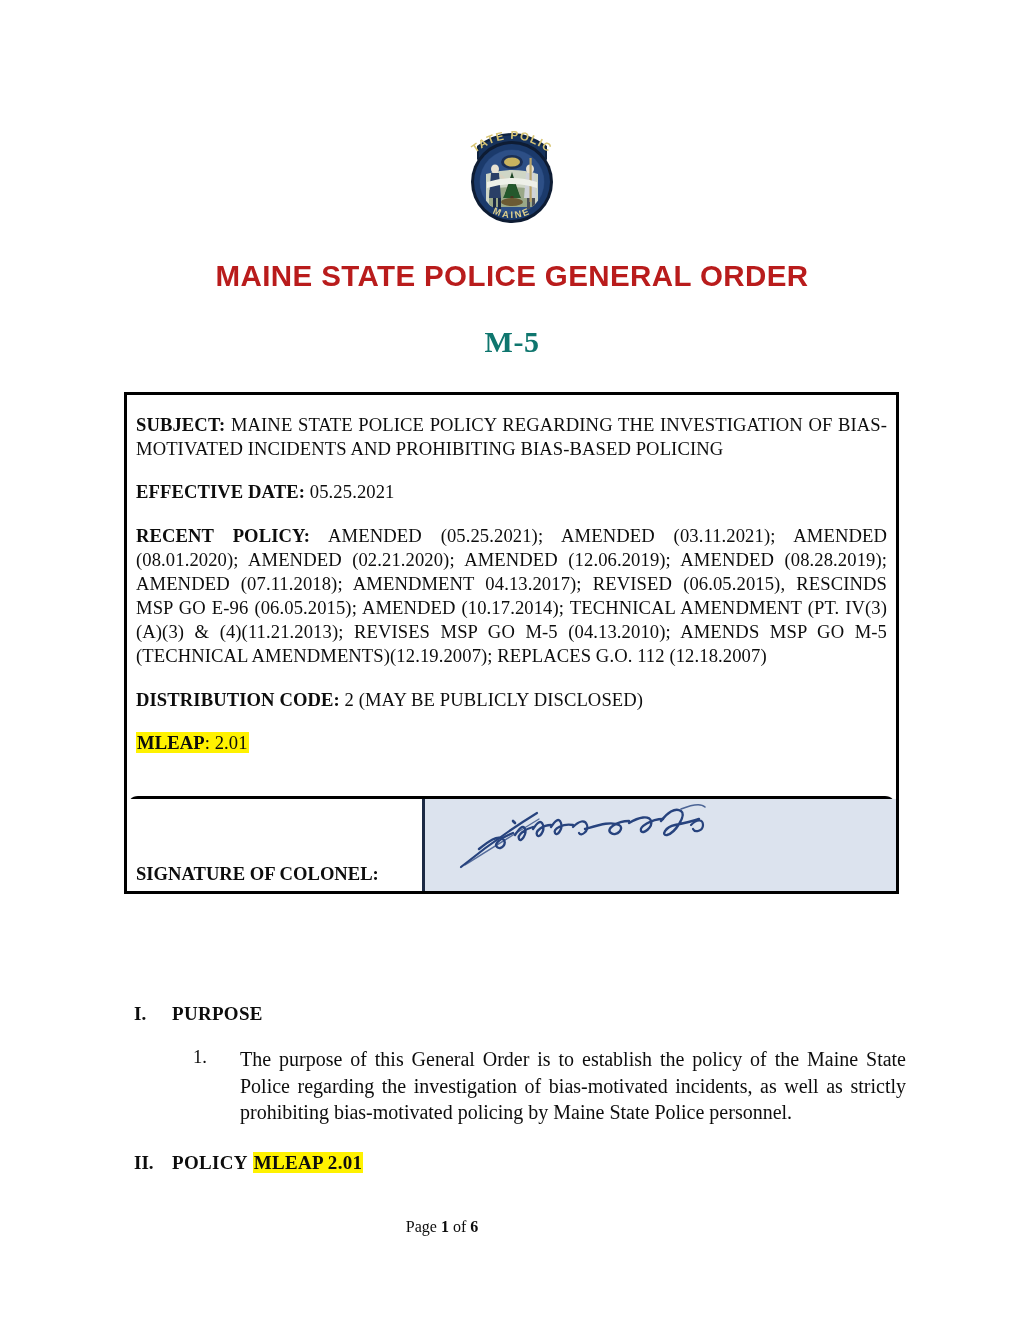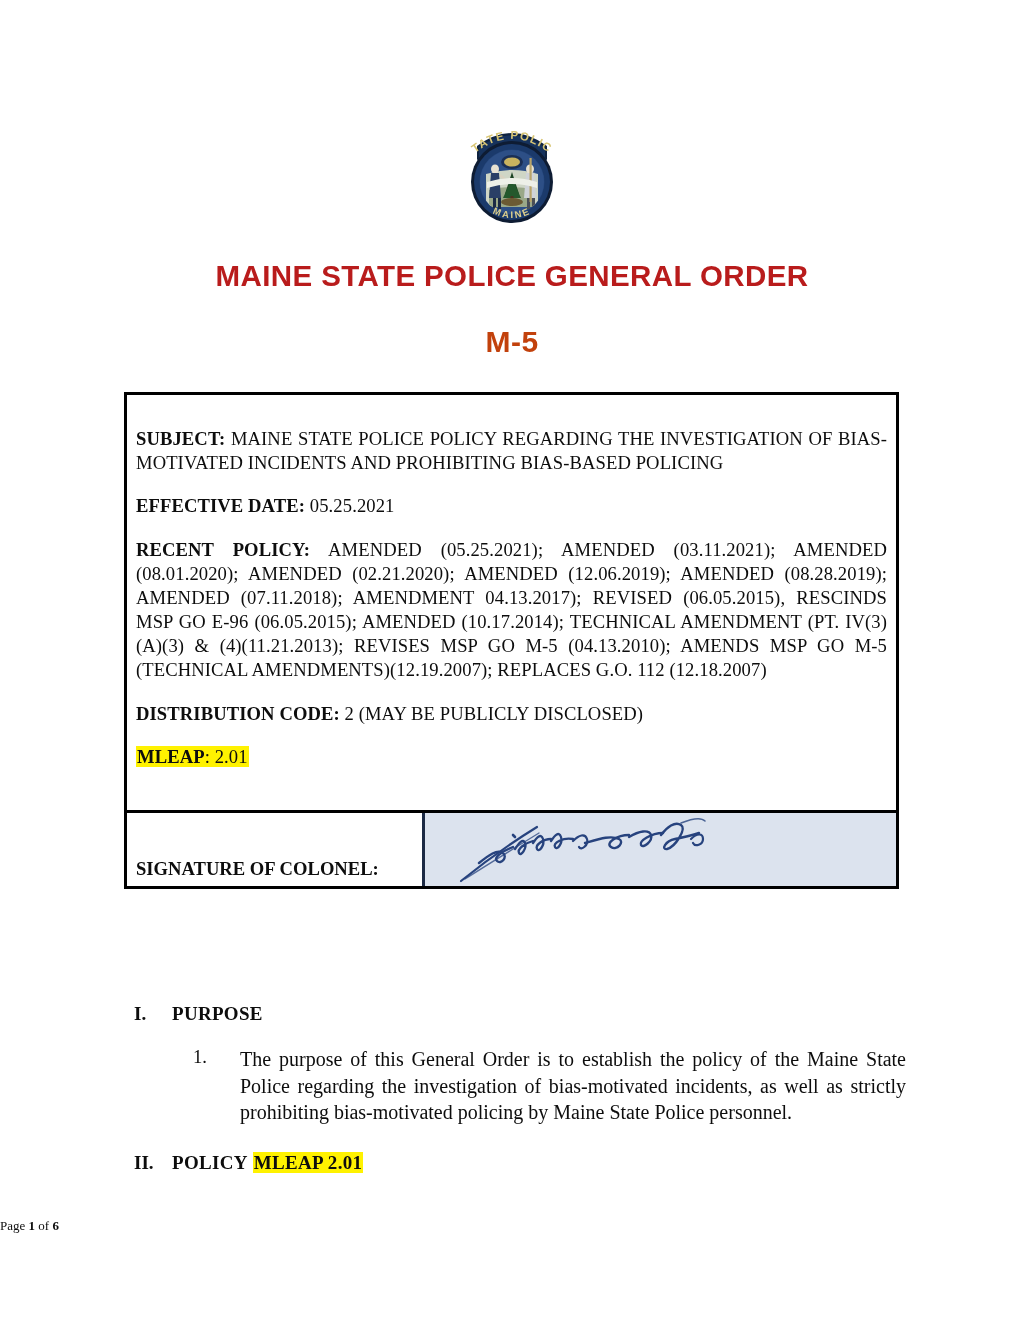--- a/index.html
+++ b/index.html
@@ -41,10 +41,10 @@
   }
   .doc-number {
     margin: 33px 0 0 0;
-    font-family: Liberation Sans, sans-serif;
+    font-family: Liberation Serif, serif;
     font-size: 30px;
     font-weight: bold;
-    color: #c2410c;
+    color: #0f766e;
     letter-spacing: 0.5px;
   }
 

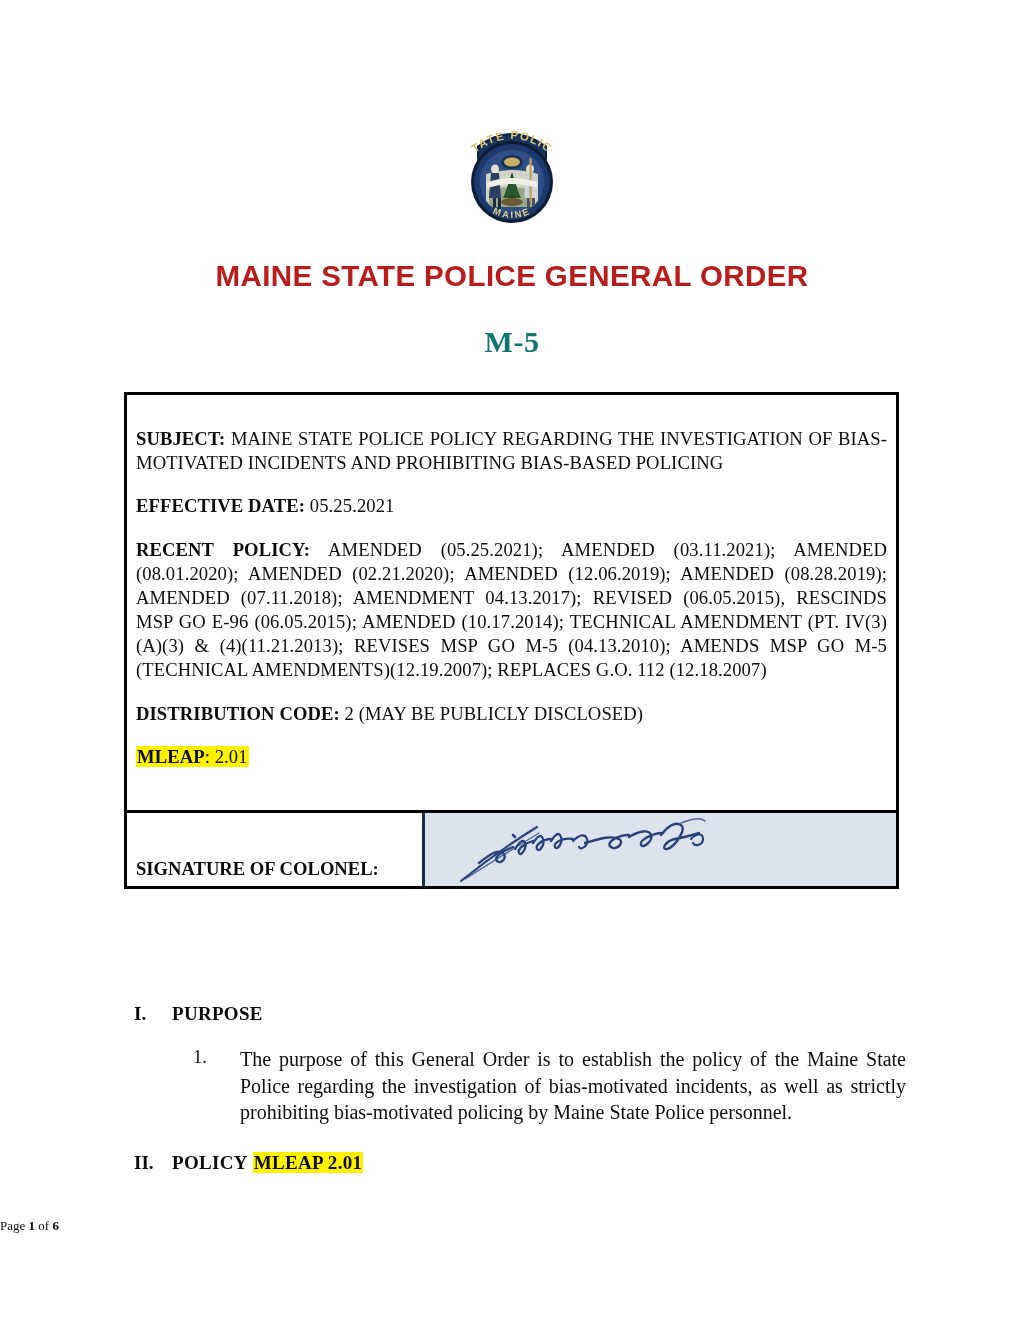--- a/index.html
+++ b/index.html
@@ -58,7 +58,7 @@
     background: #ffffff;
   }
   .info-body {
-    padding: 32px 9px 26px 9px;
+    padding: 18px 9px 26px 9px;
   }
   .info-row {
     font-size: 18.6px;

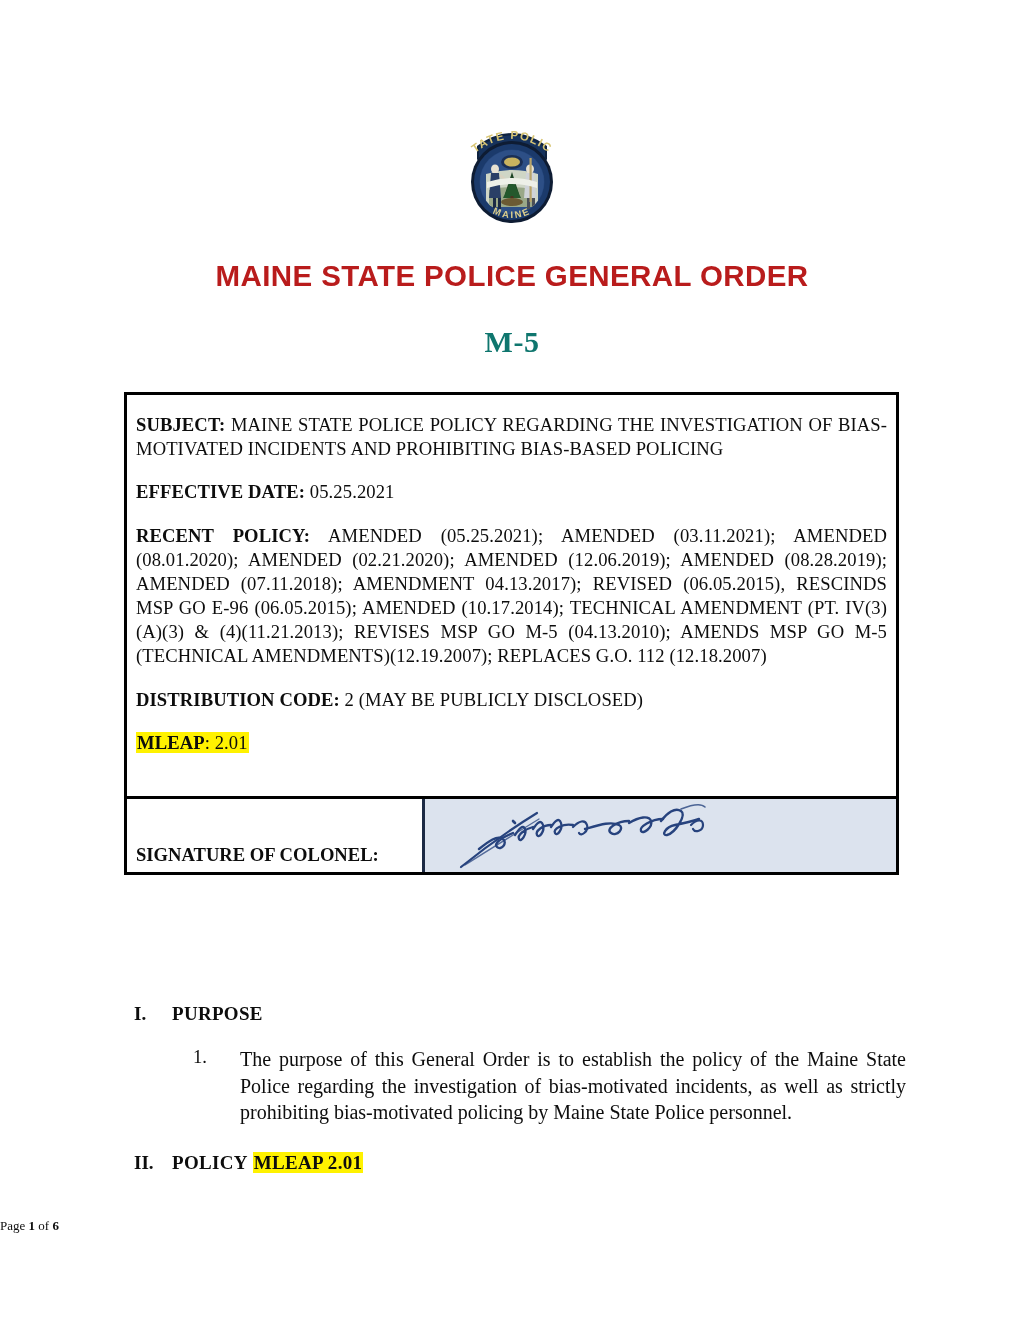--- a/index.html
+++ b/index.html
@@ -80,7 +80,8 @@
   .sig-row {
     display: flex;
     border-top: 3px solid #000000;
-    height: 76px;
+    height: 95px;
+    border-radius: 11px;
   }
   .sig-label-cell {
     width: 298px;

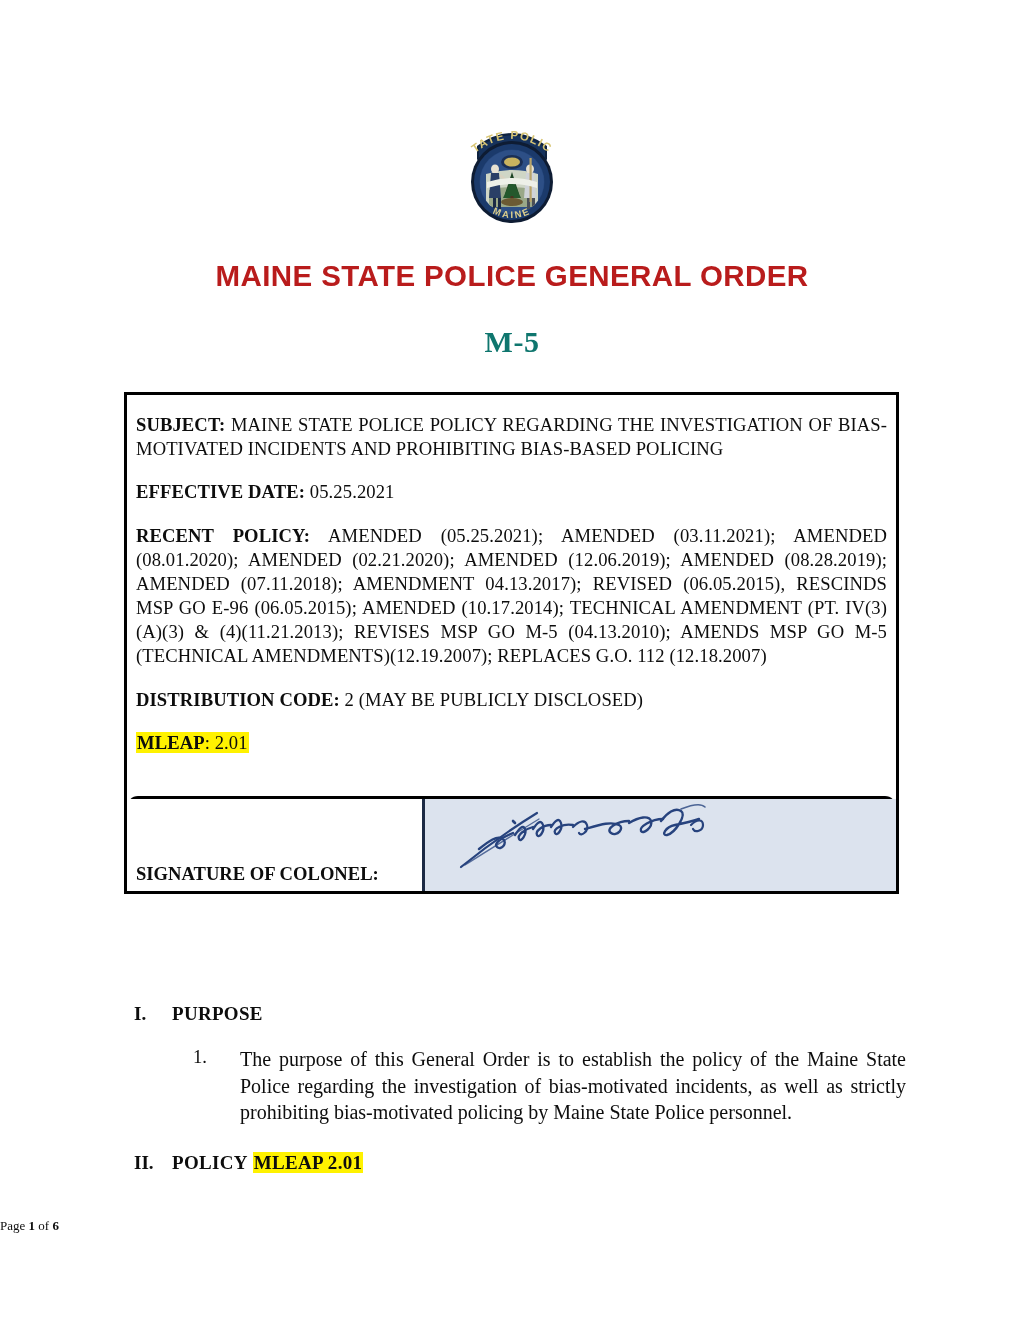--- a/index.html
+++ b/index.html
@@ -156,8 +156,8 @@
     left: 0;
     top: 1218px;
     width: 884px;
-    text-align: left;
-    font-size: 13px;
+    text-align: center;
+    font-size: 16px;
   }
   .footer b { font-weight: bold; }
 </style>

